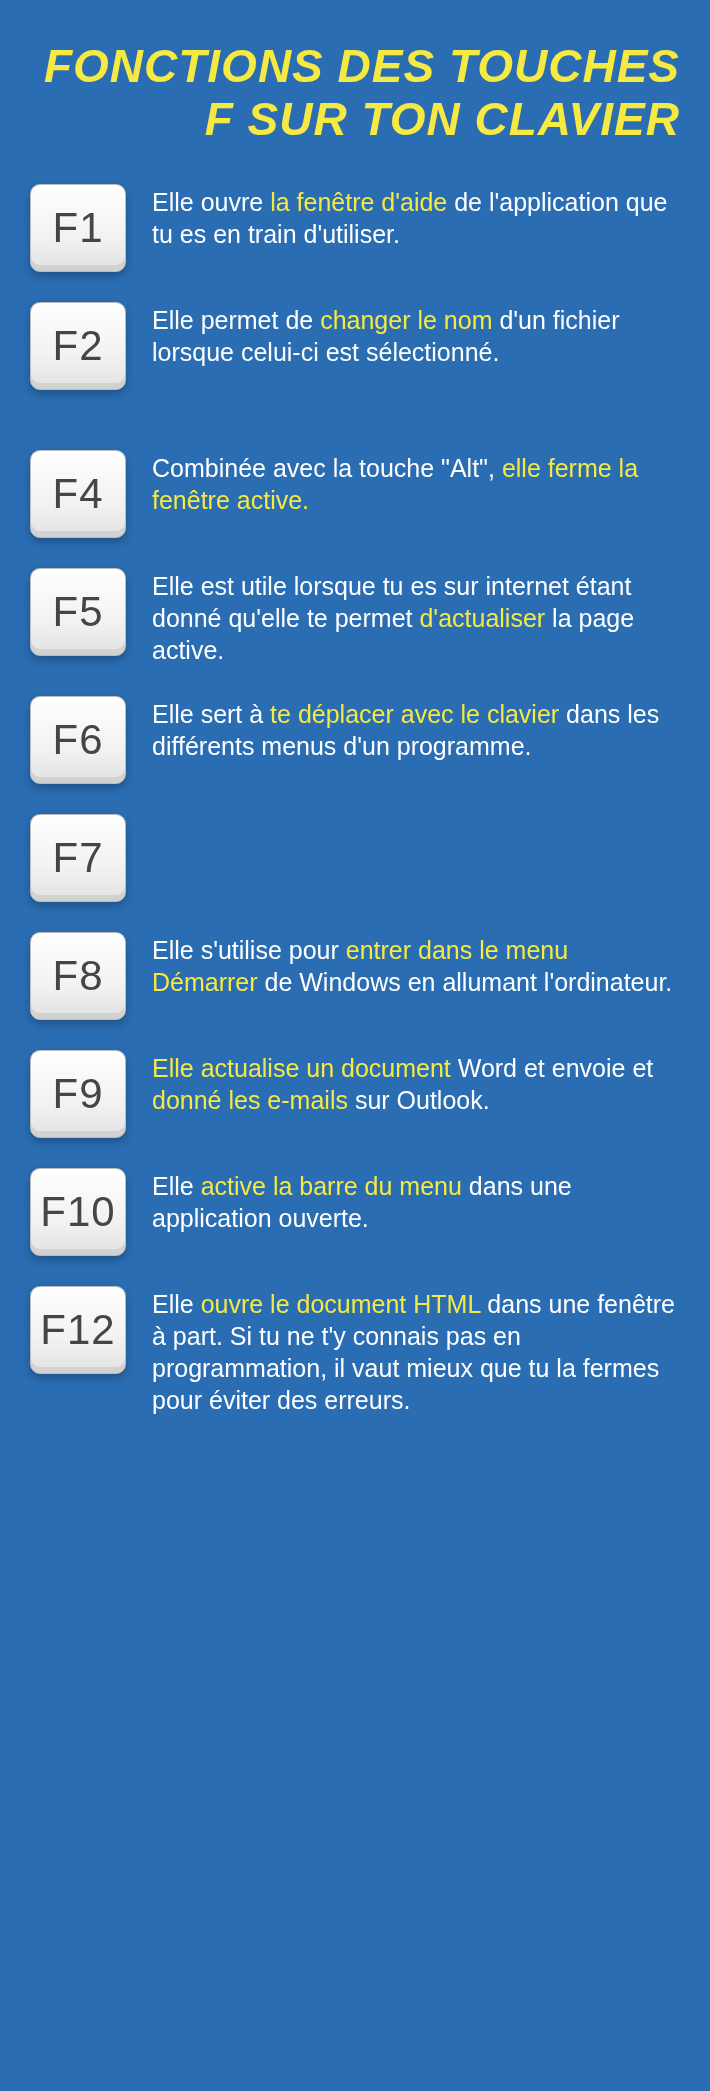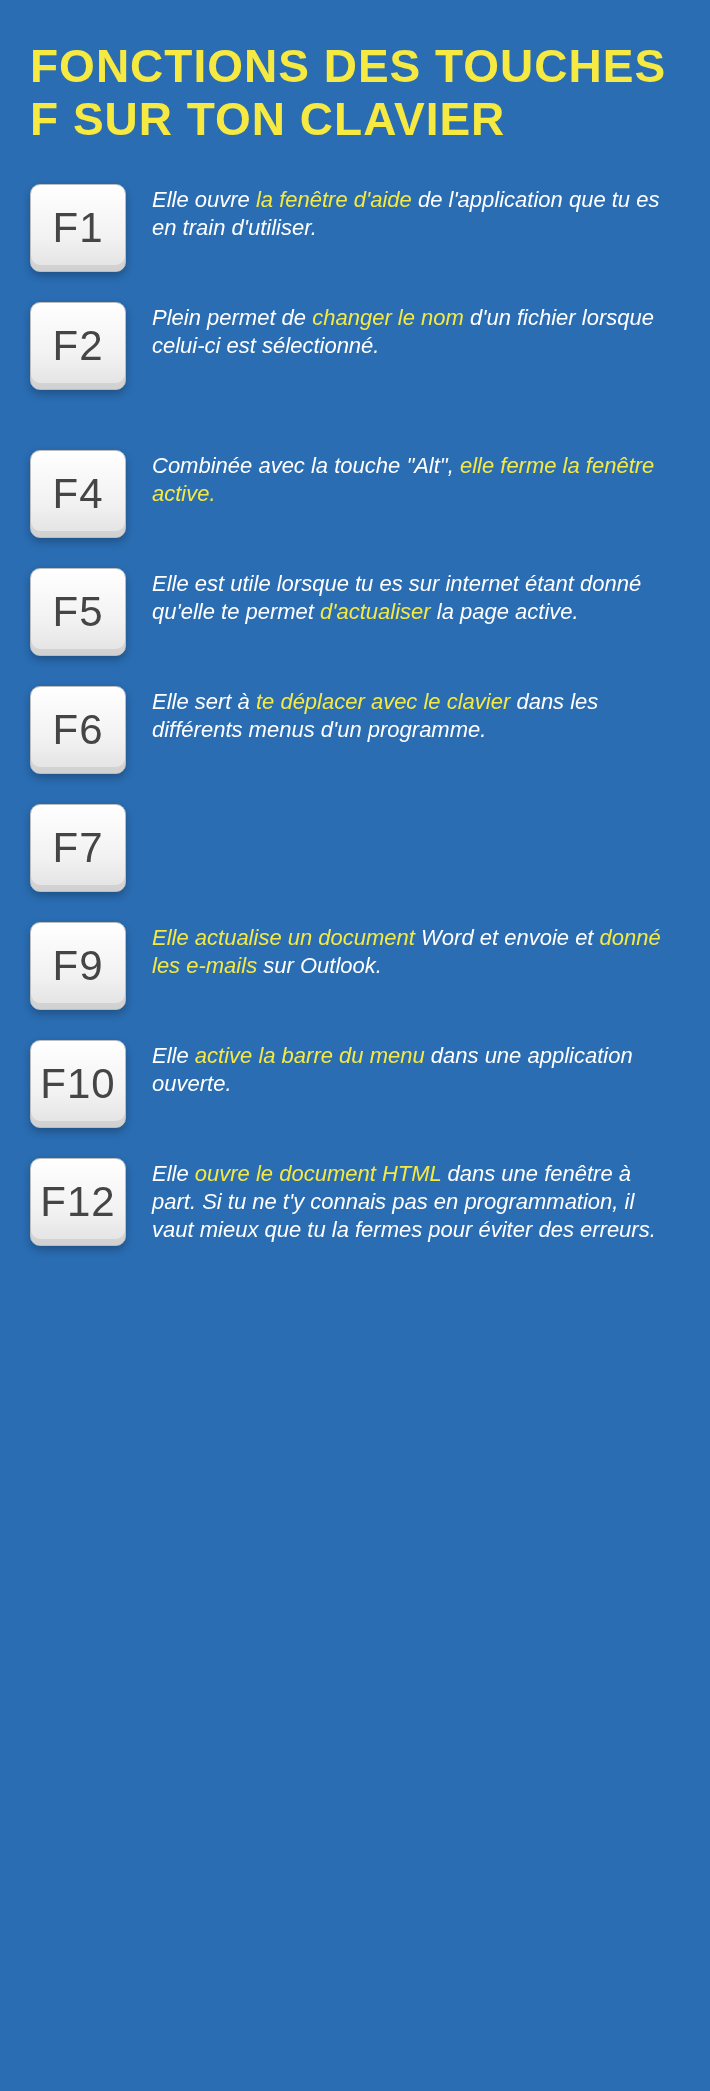--- a/index.html
+++ b/index.html
@@ -13,10 +13,11 @@
     color: #f5e942;
     font-size: 46px;
     font-weight: 700;
-    text-align: left;
+    text-align: right;
     line-height: 1.15;
     letter-spacing: 1px;
     margin-bottom: 38px;
+    font-style: italic;
   }
   .row {
     display: flex;

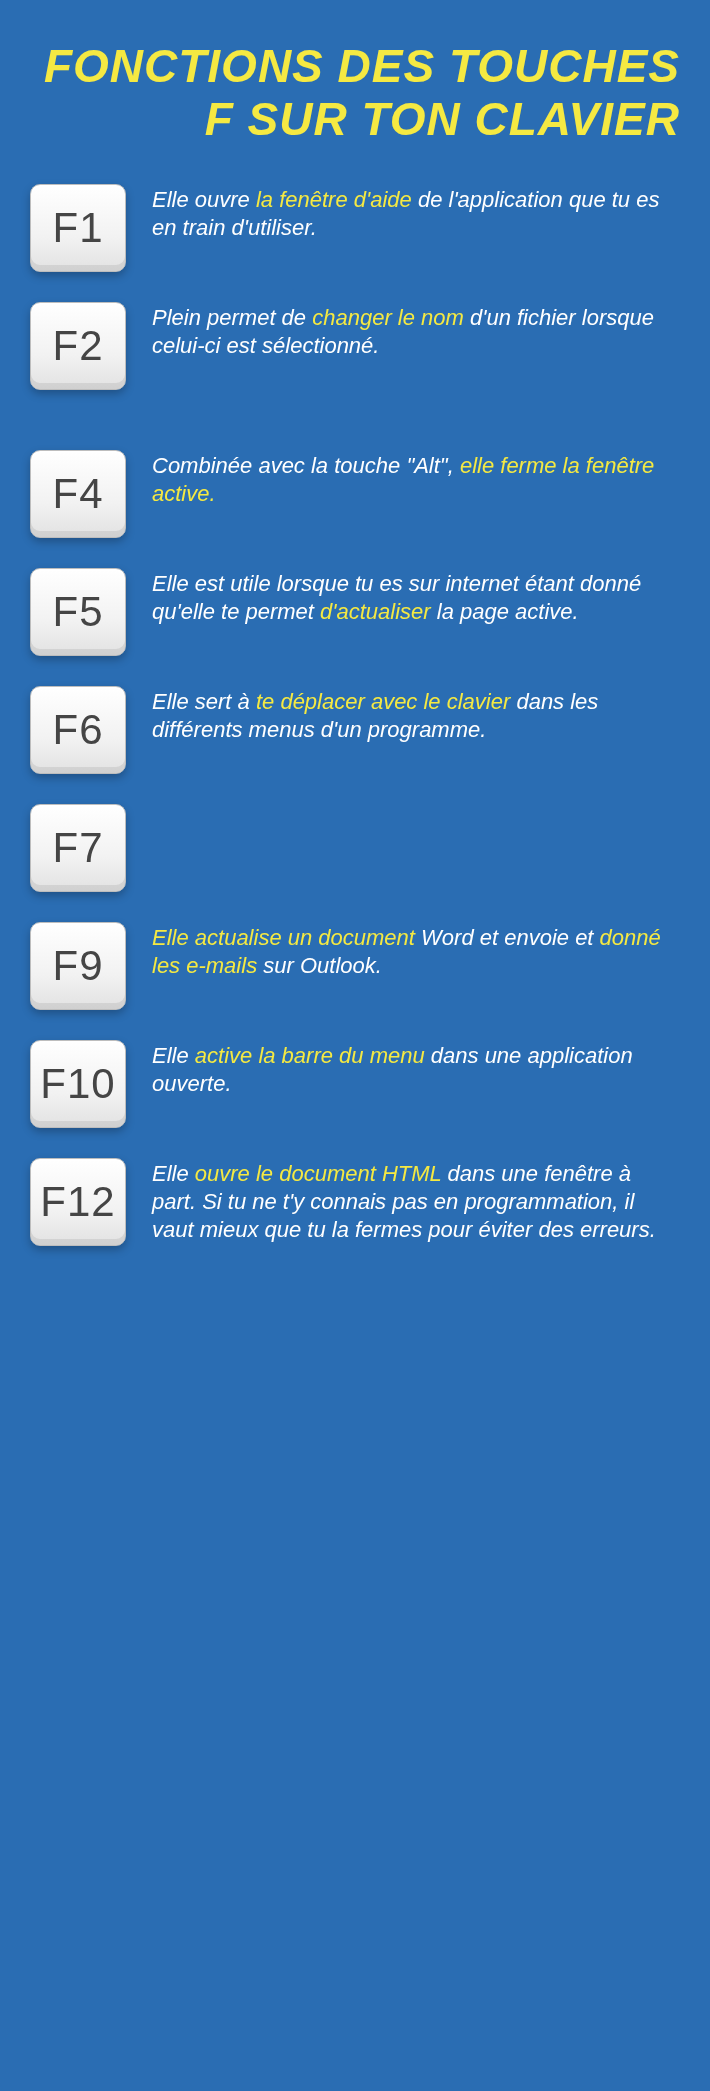--- a/index.html
+++ b/index.html
@@ -48,10 +48,9 @@
   .desc {
     flex: 1;
     color: #ffffff;
-    font-size: 22px;
+    font-size: 25px;
     line-height: 1.28;
     padding-top: 2px;
-    font-style: italic;
   }
   .hl { color: #f5e942; }
 </style>

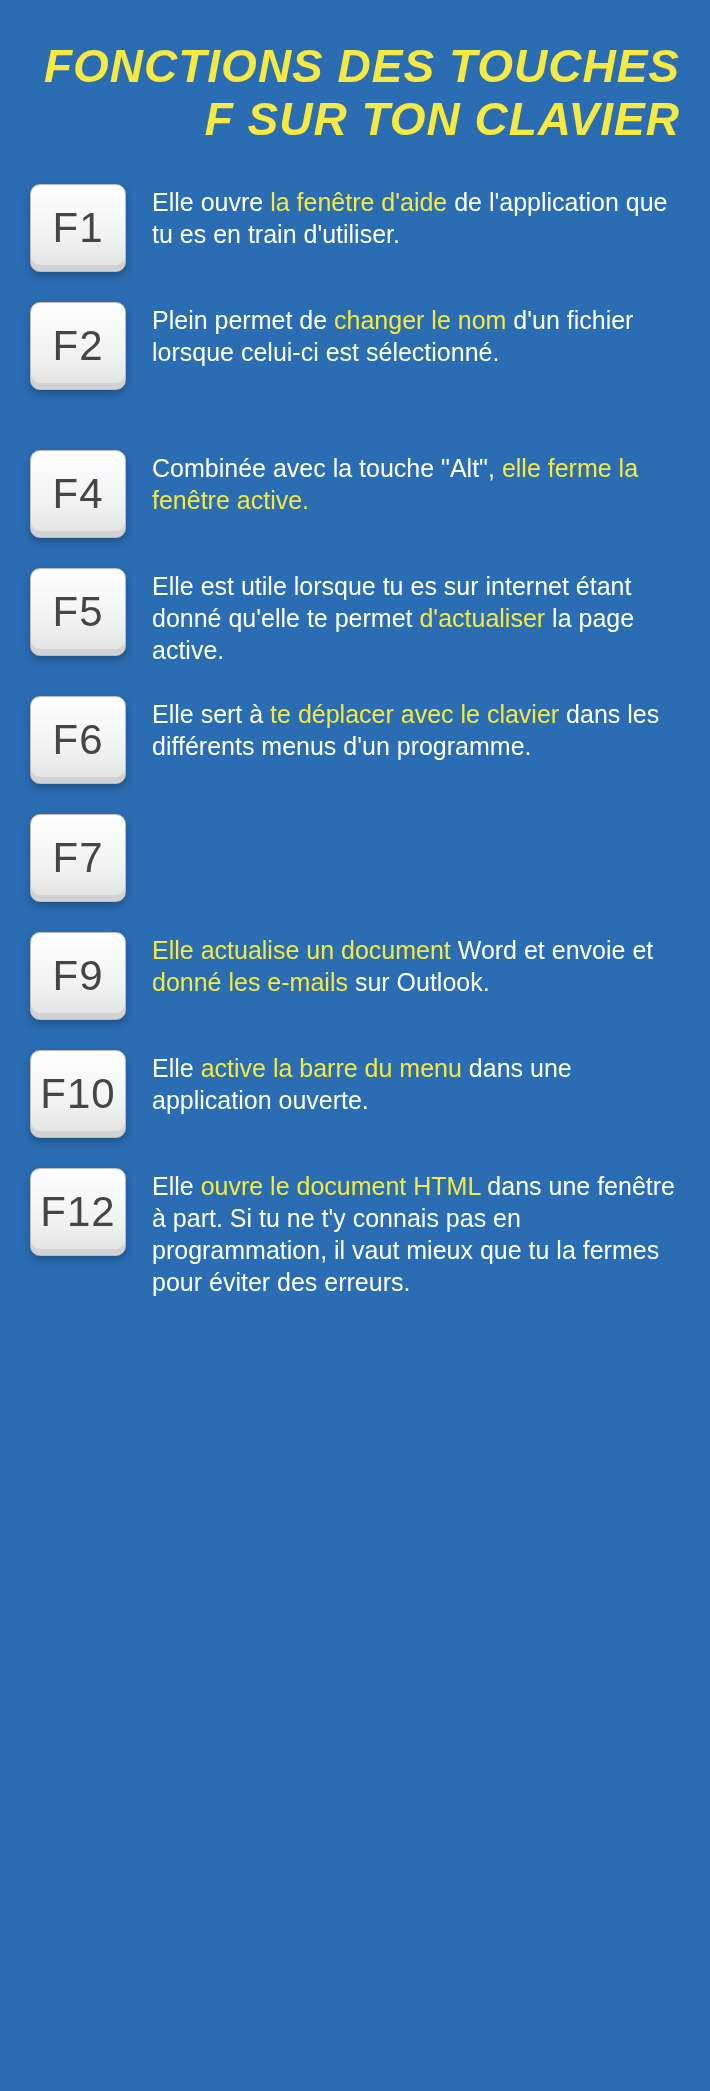--- a/index.html
+++ b/index.html
@@ -70,7 +70,7 @@
       <div class="key">
         <span>F2</span>
       </div>
-      <div class="desc"><span>Plein permet de </span><span class="hl">changer le nom</span><span> d'un fichier lorsque celui-ci est sélectionné.</span></div>
+      <div class="desc"><span>Elle permet de </span><span class="hl">changer le nom</span><span> d'un fichier lorsque celui-ci est sélectionné.</span></div>
     </div>
     <div class="row">
     </div>

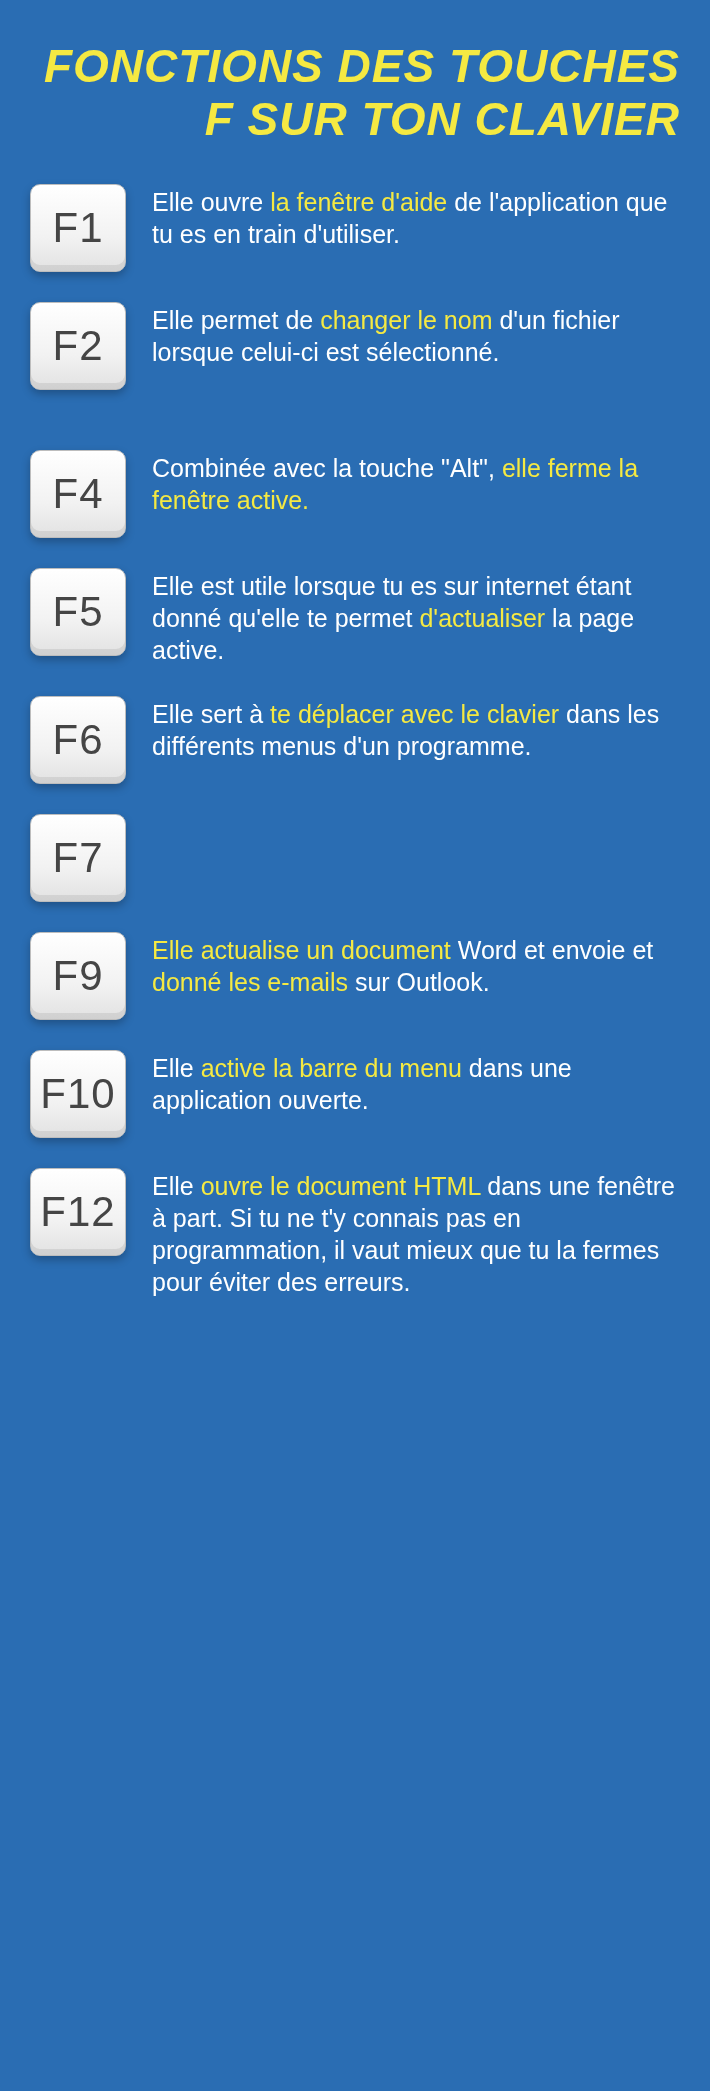--- a/index.html
+++ b/index.html
@@ -99,6 +99,12 @@
     </div>
     <div class="row">
       <div class="key">
+        <span>F8</span>
+      </div>
+      <div class="desc"><span>Elle s'utilise pour </span><span class="hl">entrer dans le menu Démarrer</span><span> de Windows en allumant l'ordinateur.</span></div>
+    </div>
+    <div class="row">
+      <div class="key">
         <span>F9</span>
       </div>
       <div class="desc"><span class="hl">Elle actualise un document</span><span> Word et envoie et </span><span class="hl">donné les e-mails</span><span> sur Outlook.</span></div>

